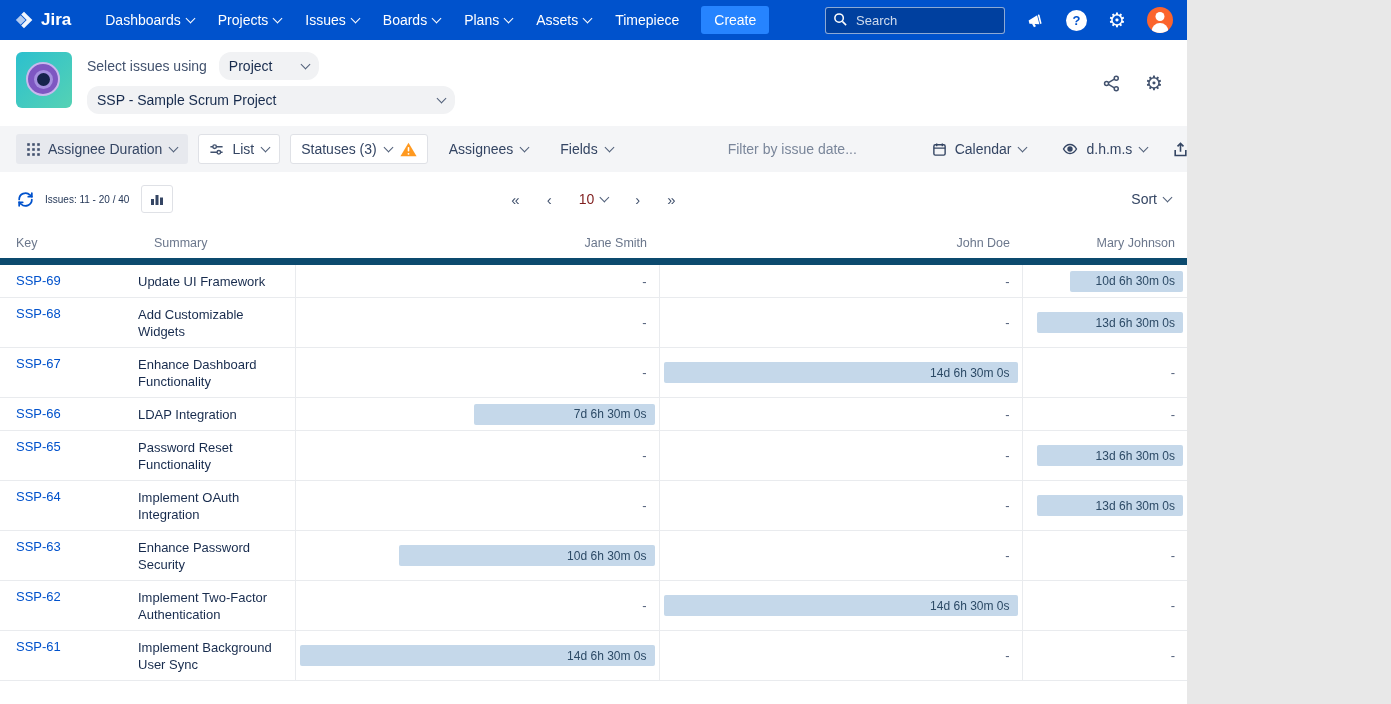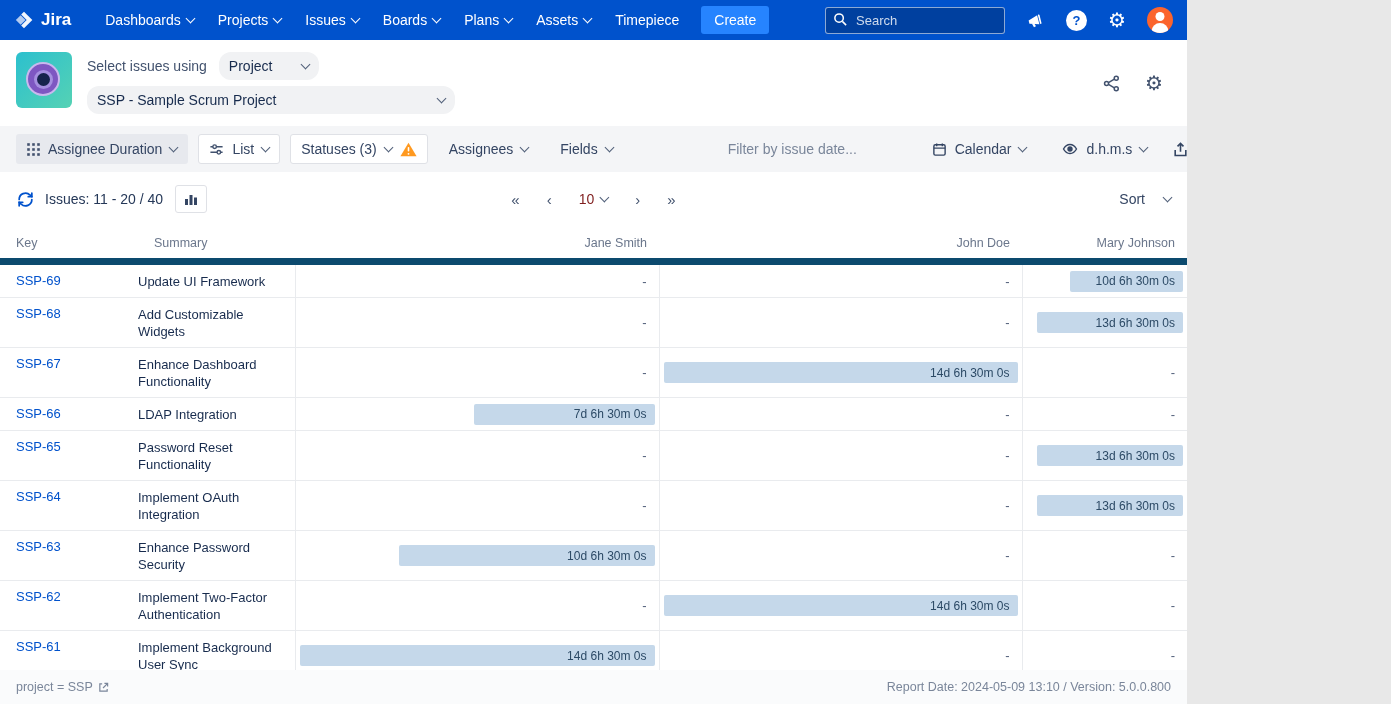--- a/index.html
+++ b/index.html
@@ -63,7 +63,7 @@
   
   .results{flex:none;height:54px;background:#fff;display:flex;align-items:center;padding:0 16px;position:relative;}
   .refresh{display:flex;align-items:center;cursor:pointer;margin-right:10px;}
-  .issues-label{font-size:14px;color:#253858;margin-right:12px;}
+  .issues-label{font-size:10px;color:#253858;margin-right:12px;}
   .chart-btn{width:30px;height:26px;border:1px solid #dfe1e6;border-radius:3px;background:#fff;display:flex;
         align-items:center;justify-content:center;cursor:pointer;}
   .pagination{position:absolute;left:50%;transform:translateX(-50%);display:flex;align-items:center;gap:27px;

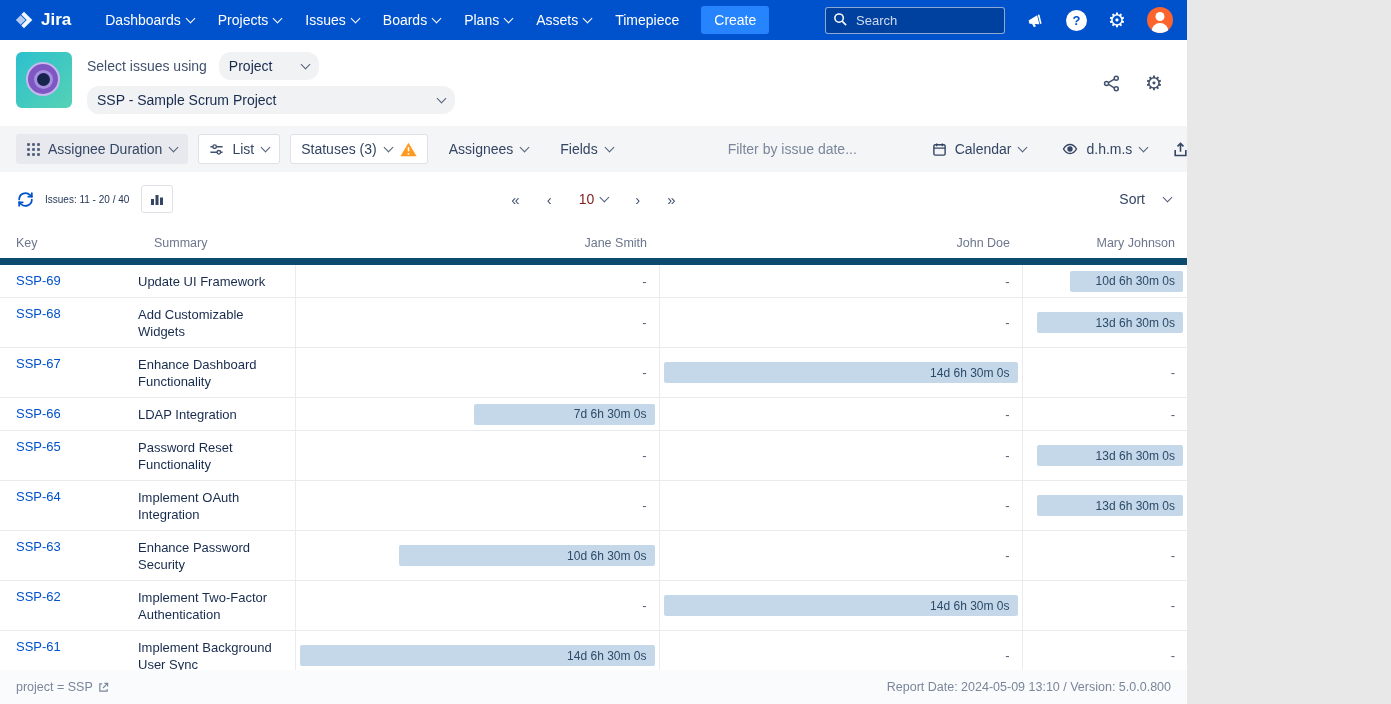--- a/index.html
+++ b/index.html
@@ -70,7 +70,7 @@
         color:#42526e;font-size:15px;}
   .pg-btn{cursor:pointer;user-select:none;}
   .page-size{display:flex;align-items:center;gap:7px;font-size:14px;color:#7f1d1d;cursor:pointer;}
-  .sort-btn{margin-left:auto;display:flex;align-items:center;gap:19px;font-size:14px;color:#344563;cursor:pointer;}
+  .sort-btn{margin-left:auto;display:flex;align-items:center;gap:7px;font-size:14px;color:#344563;cursor:pointer;}
 
   
   .table-wrap{flex:1;overflow:hidden;background:#fff;}

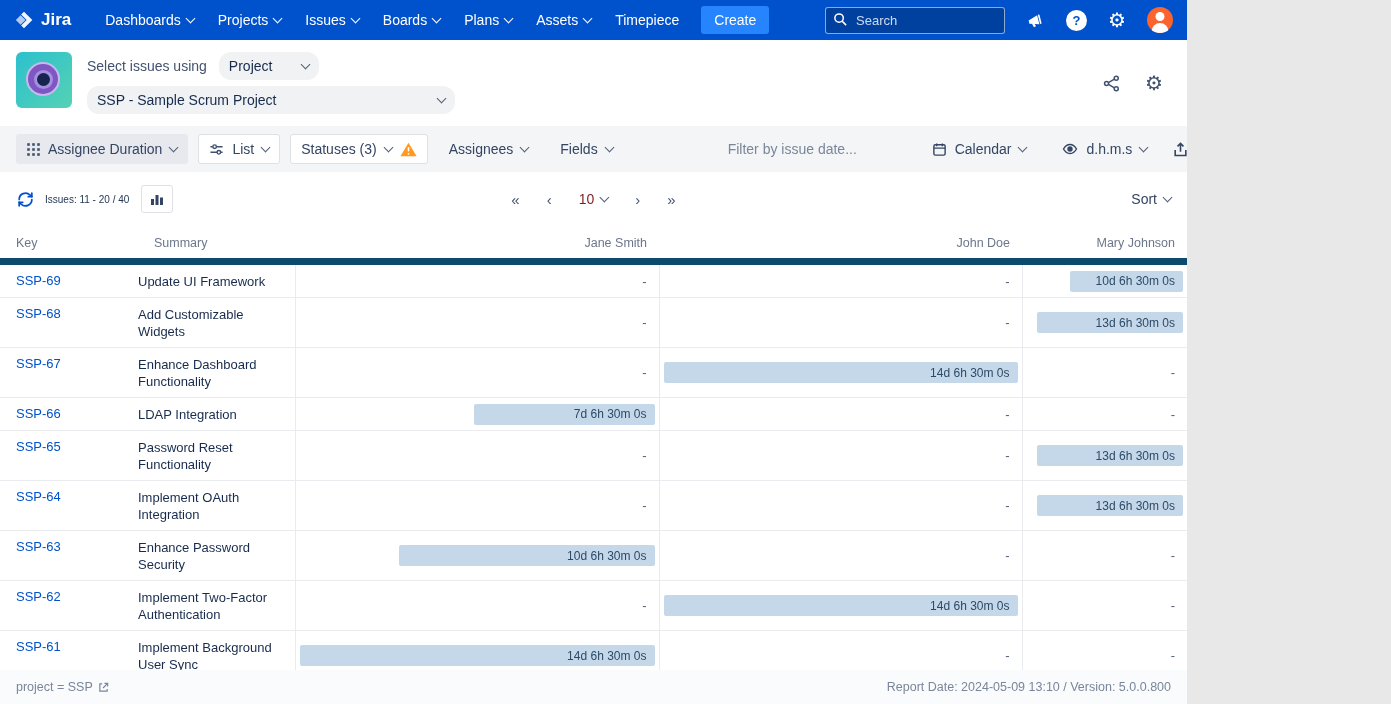--- a/index.html
+++ b/index.html
@@ -439,16 +439,6 @@
     </table>
   </div>
 
-  <footer class="footer">
-    <div class="footer-query">
-      <span>project = SSP</span>
-      <svg width="11" height="11" viewBox="0 0 12 12" fill="none" stroke="#7a869a" stroke-width="1.3">
-        <path d="M4.5 2H2v8h8V7.5"></path>
-          <path d="M7 1.5h3.5V5M10.5 1.5L5.5 6.5"></path>
-      </svg>
-    </div>
-    <span class="footer-right">Report Date: 2024-05-09 13:10 / Version: 5.0.0.800</span>
-  </footer>
 
 </div>
 

